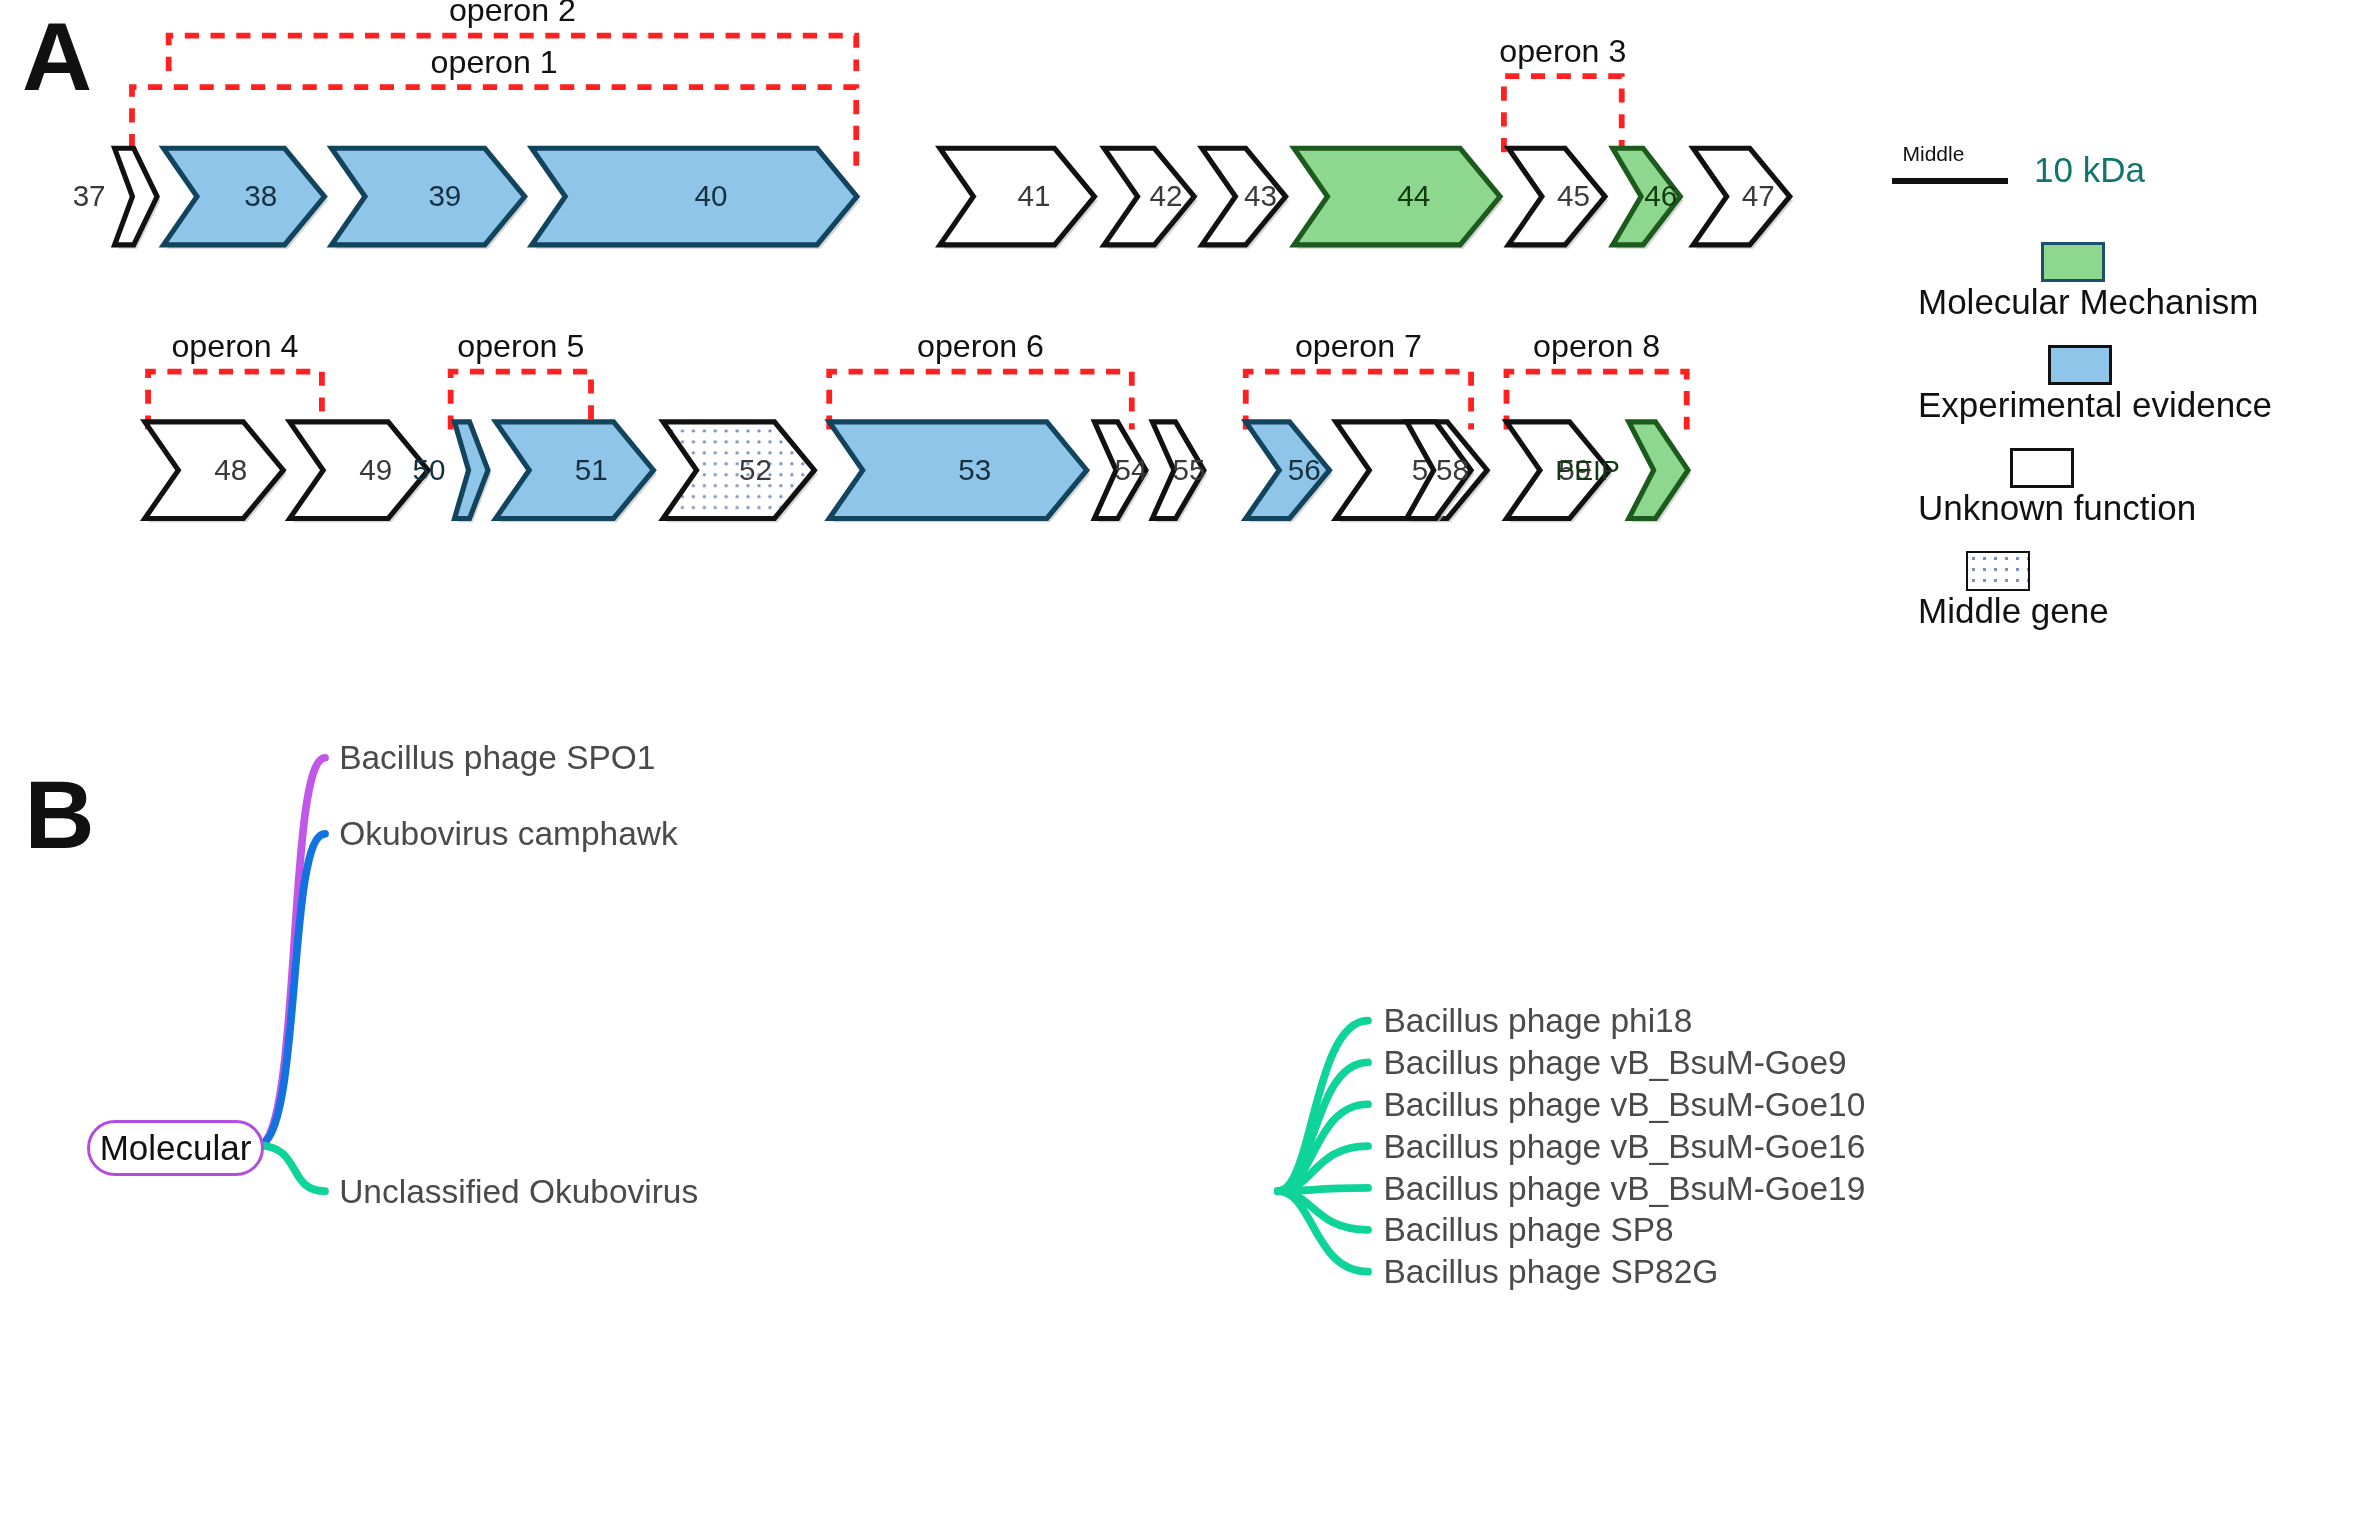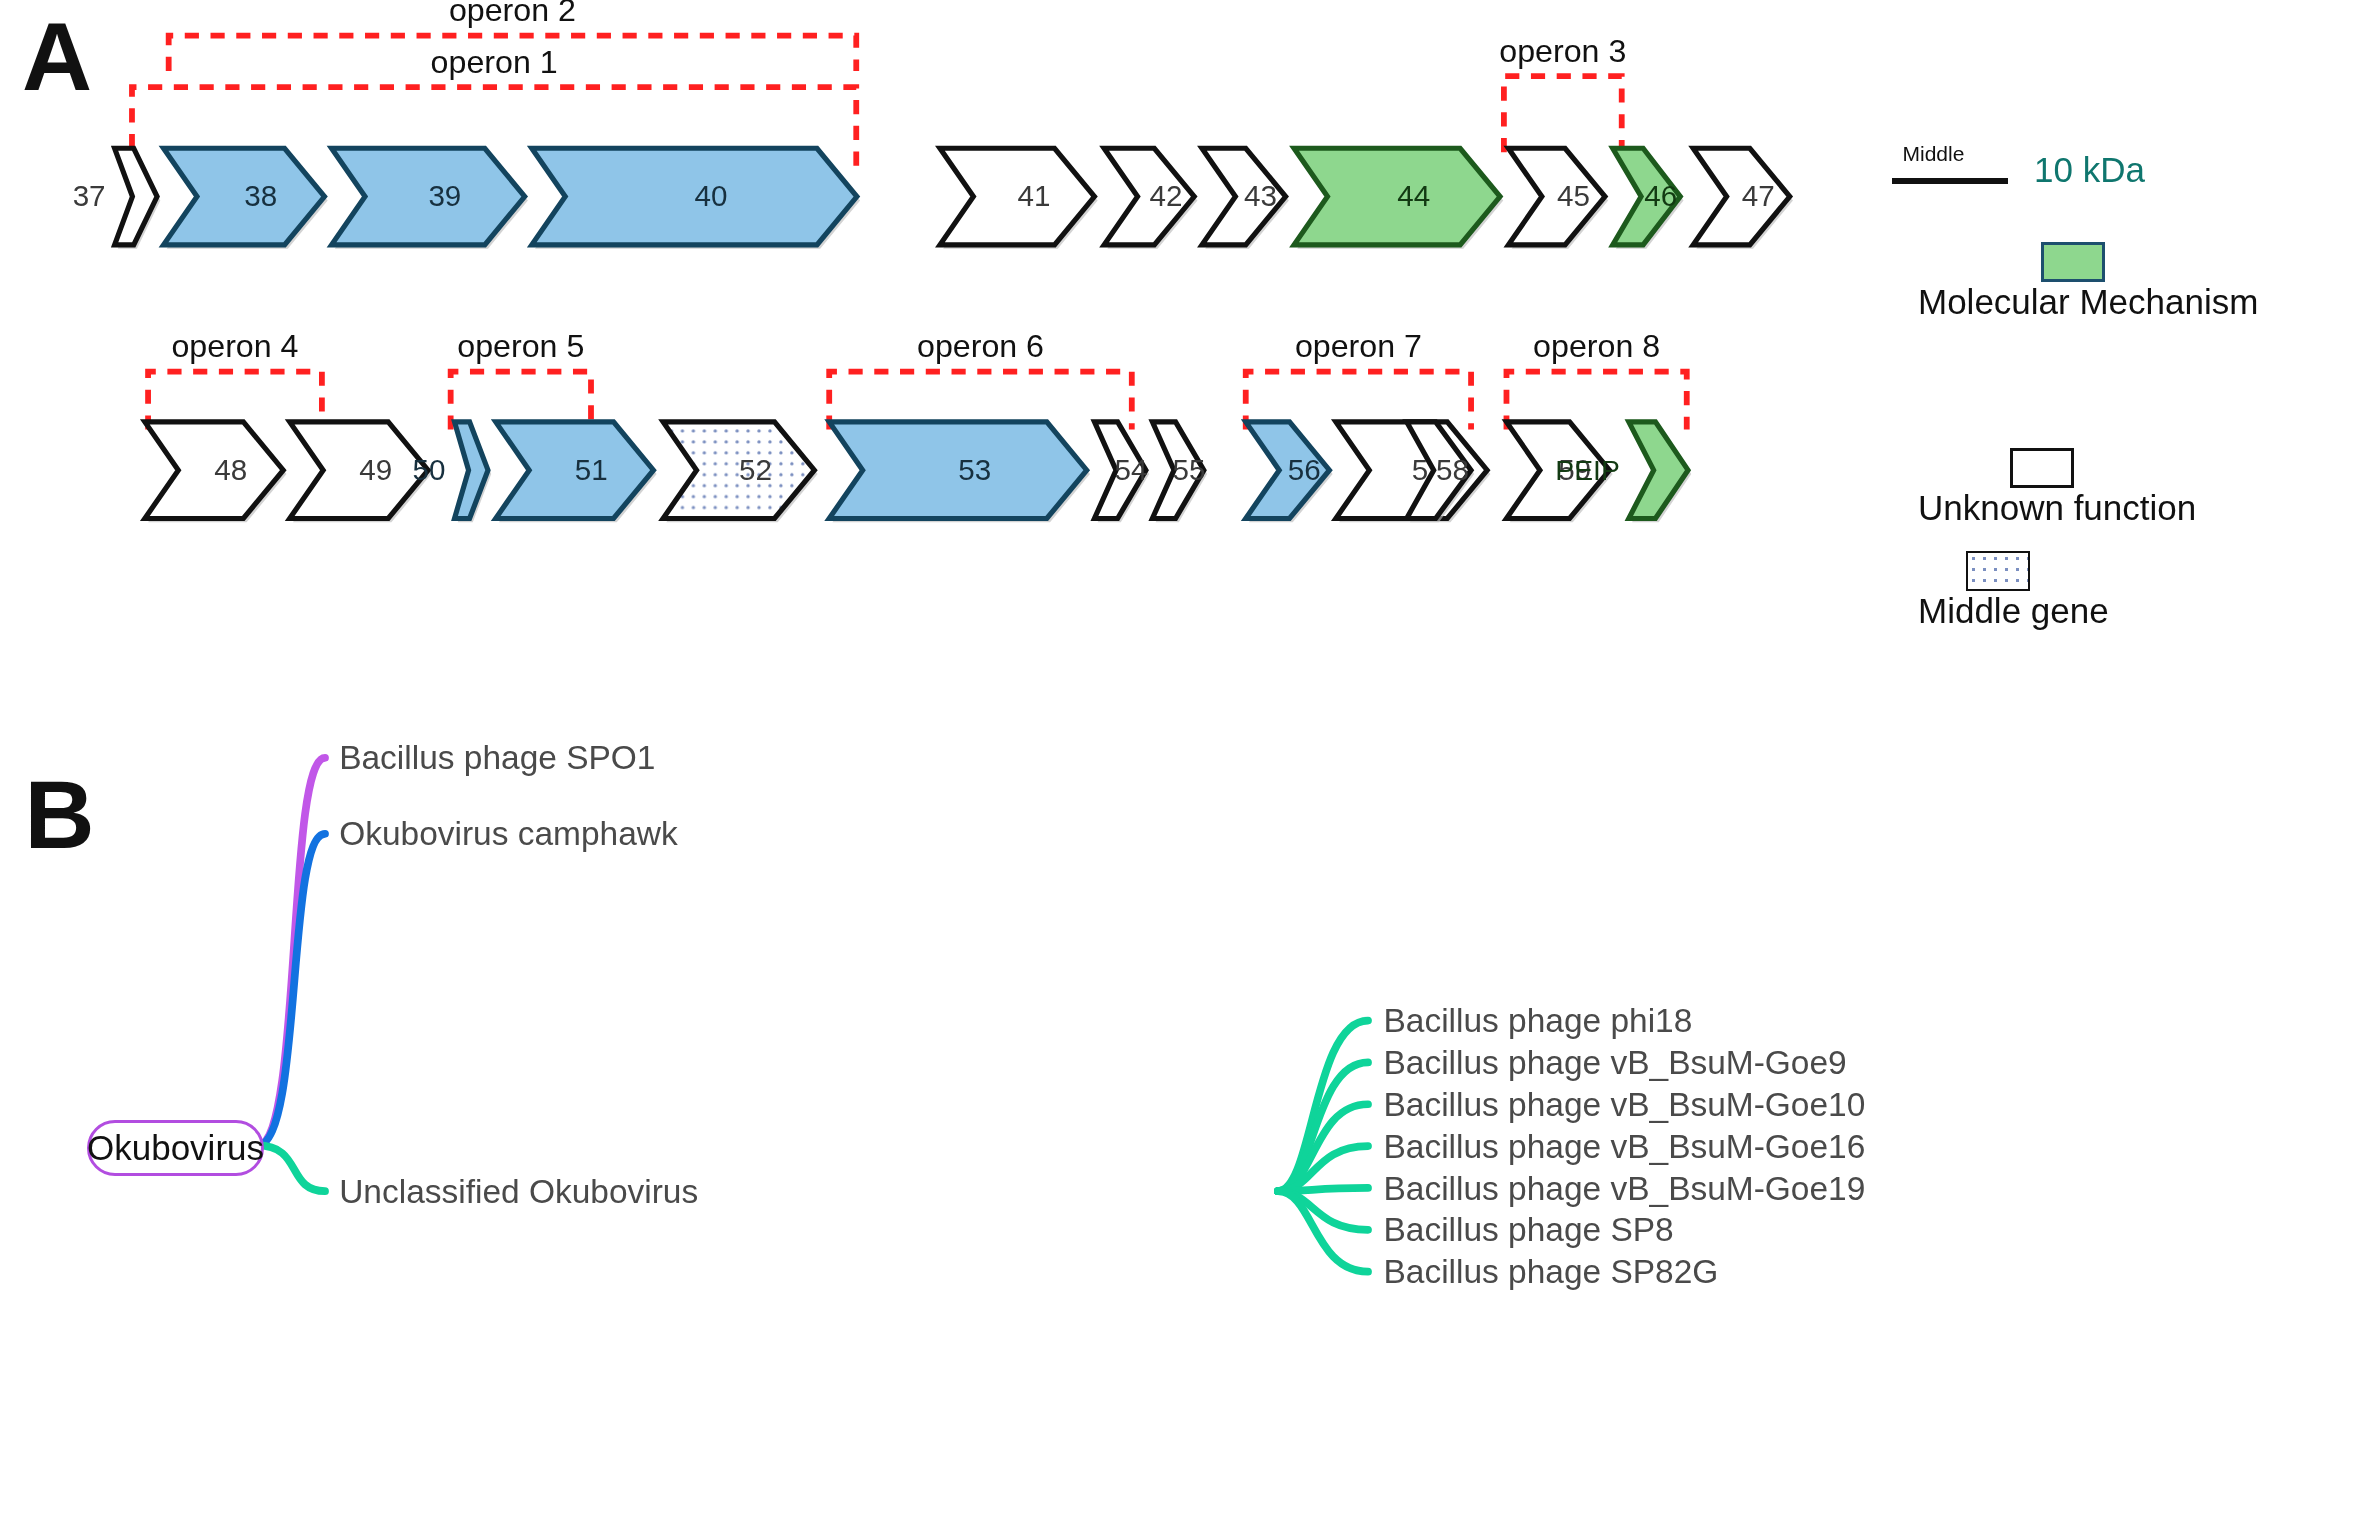--- a/index.html
+++ b/index.html
@@ -153,6 +153,10 @@
     <div class="lg-swatch green"></div>
     <div class="lg-text">Molecular Mechanism</div>
   </div>
+  <div class="lg-row" style="top:200px;left:0;">
+    <div class="lg-swatch blue"></div>
+    <div class="lg-text">Experimental evidence</div>
+  </div>
   <div class="lg-row" style="top:303px;left:0;">
     <div class="lg-swatch white"></div>
     <div class="lg-text">Unknown function</div>

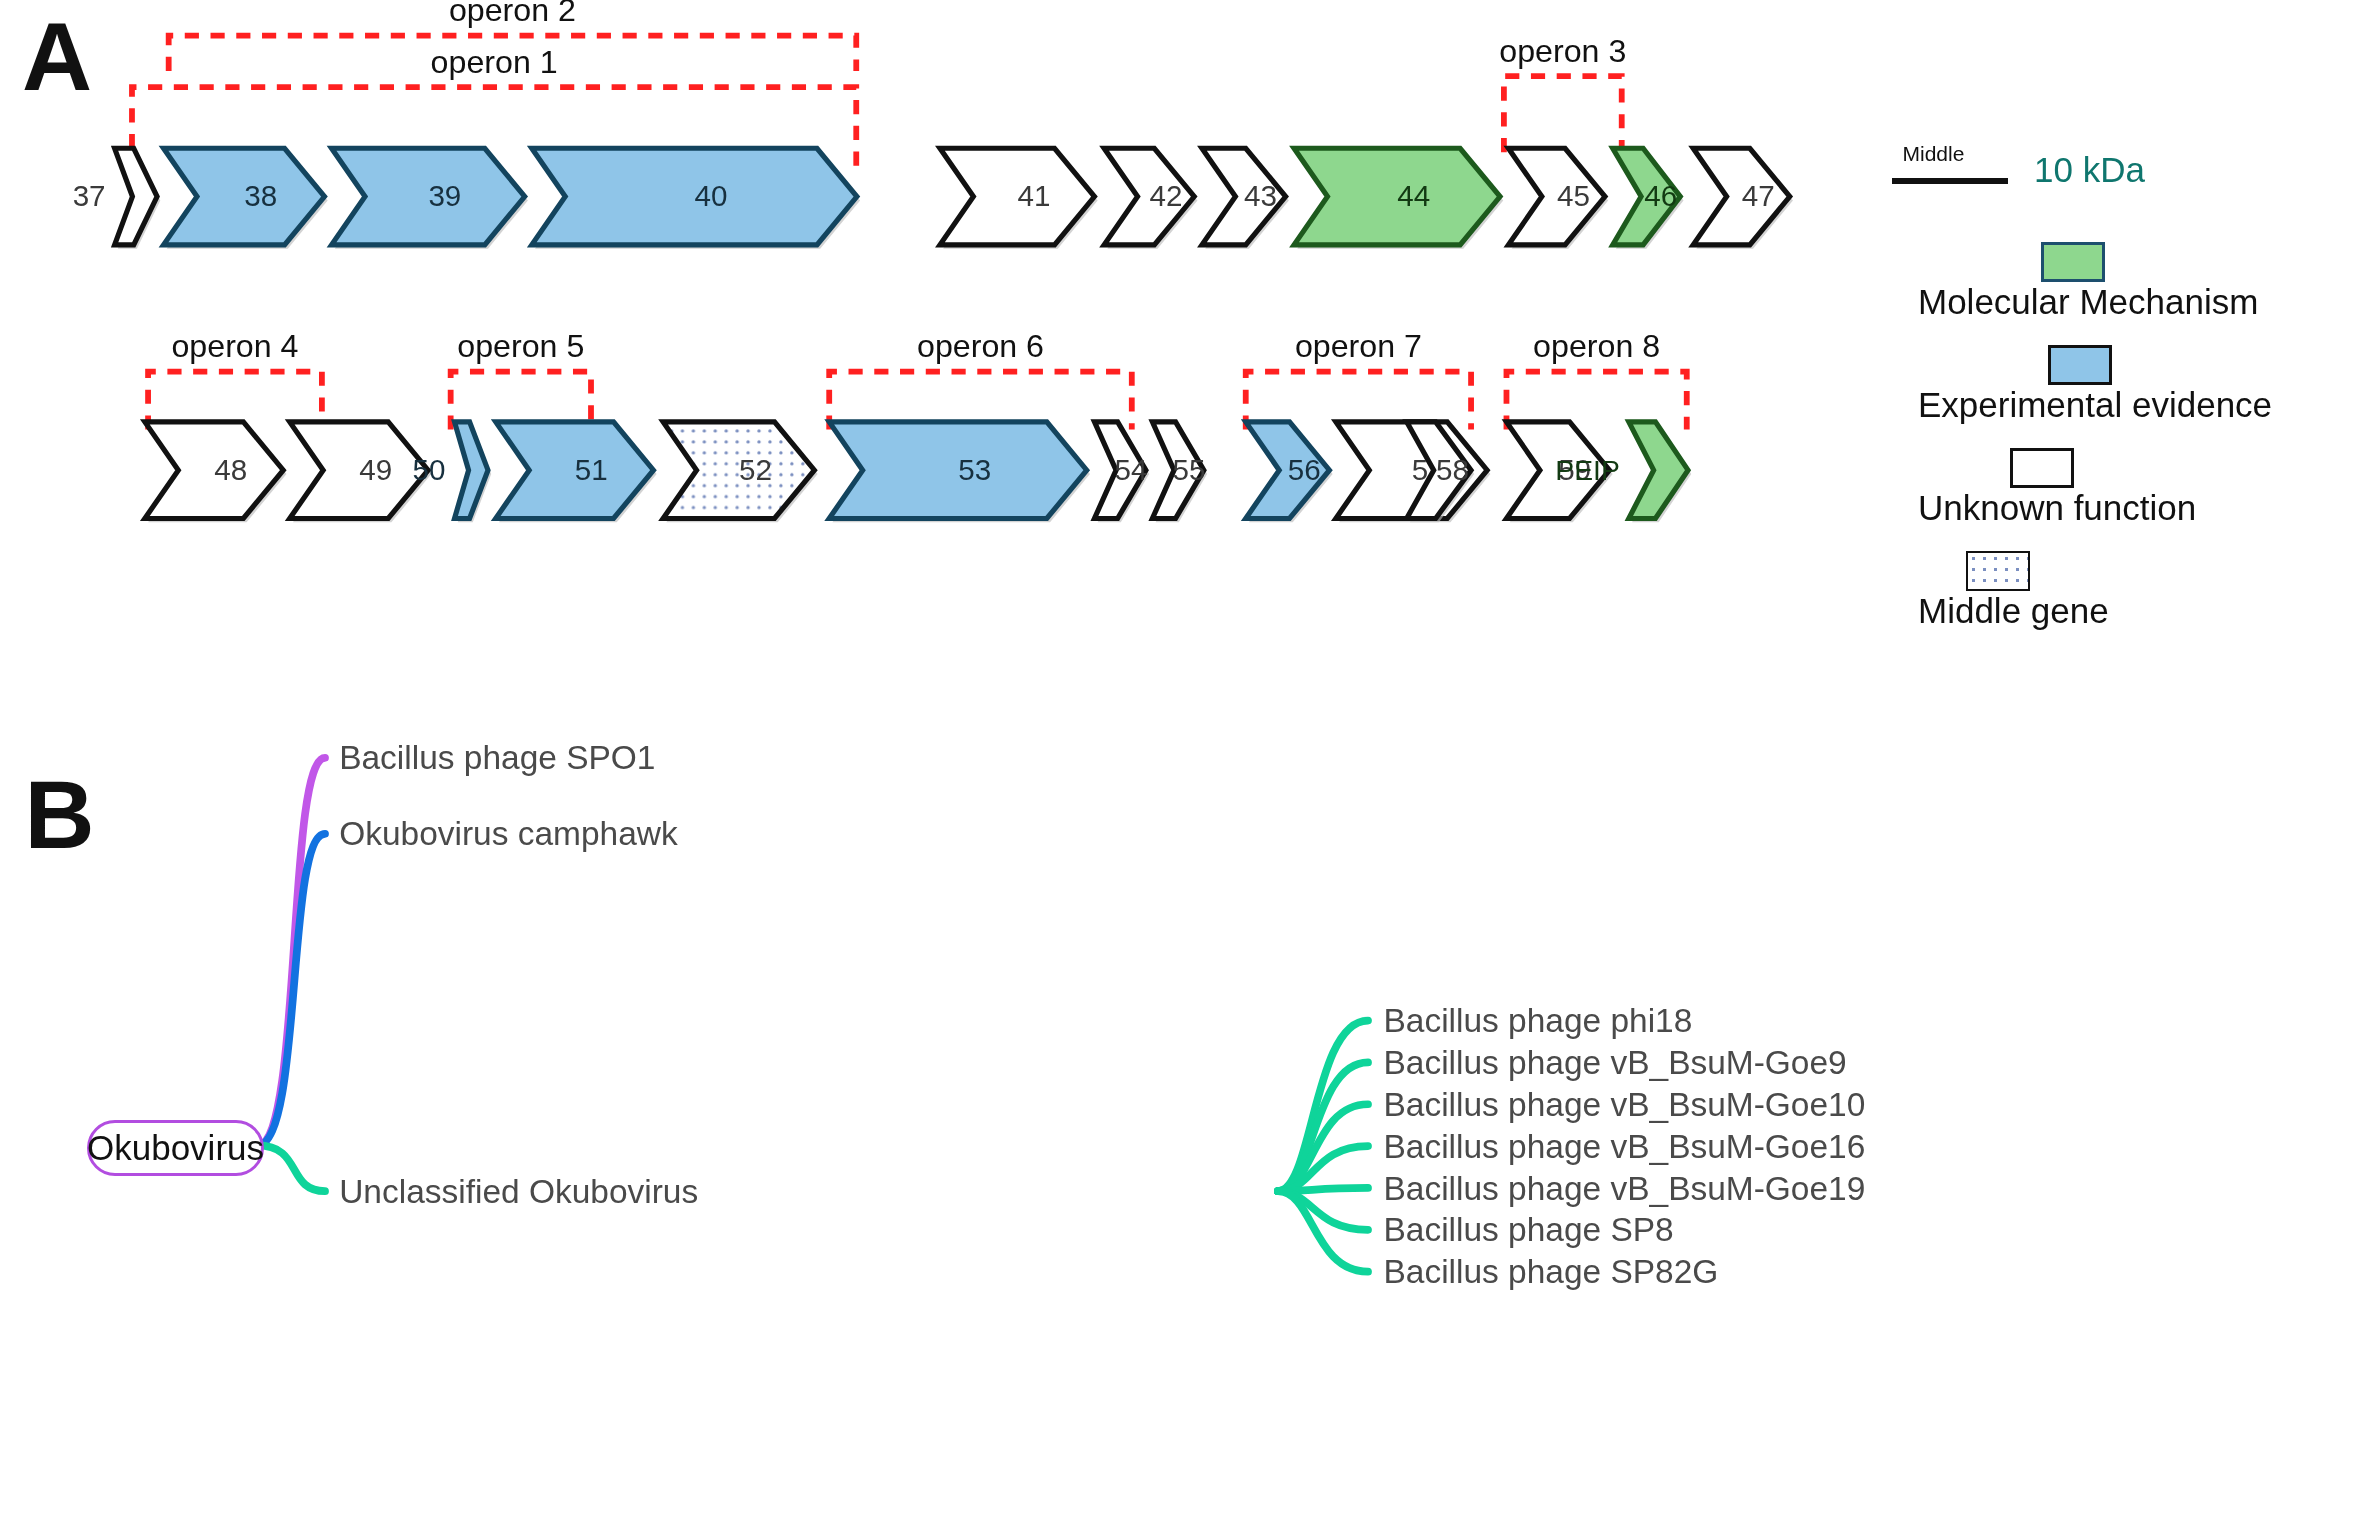--- a/index.html
+++ b/index.html
@@ -194,7 +194,7 @@
     </svg>
 
   <div id="root-pill">
-    <span id="root-pill-label">Okubovirus</span>
+    <span id="root-pill-label">Molecular</span>
   </div>
 </div>
 

